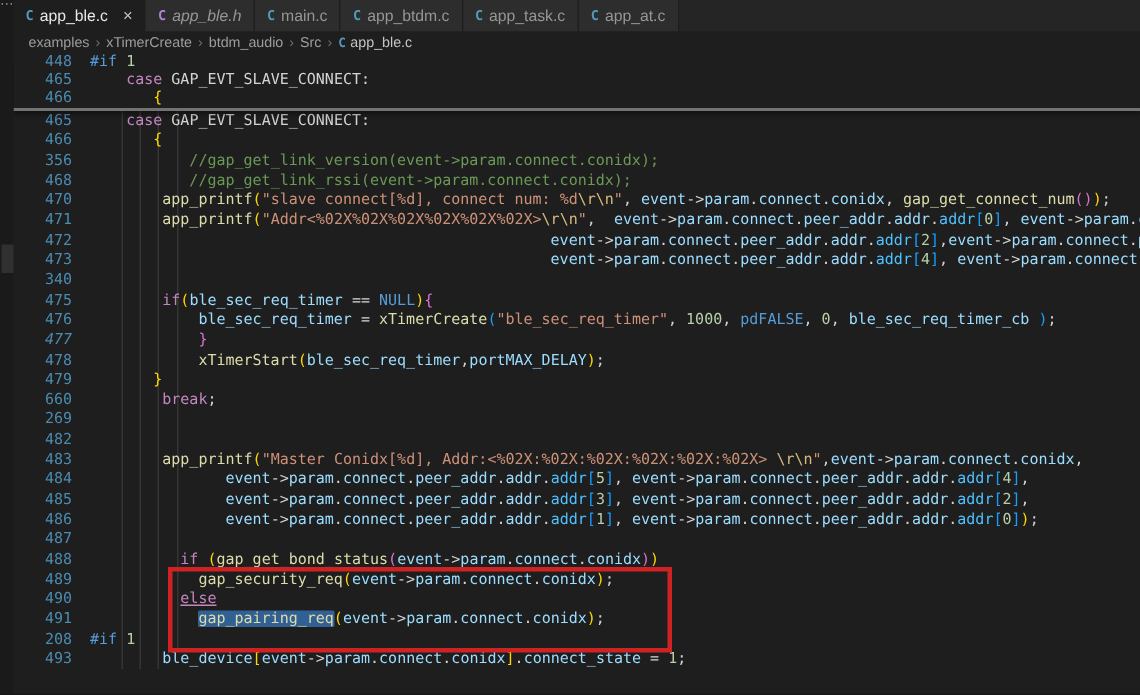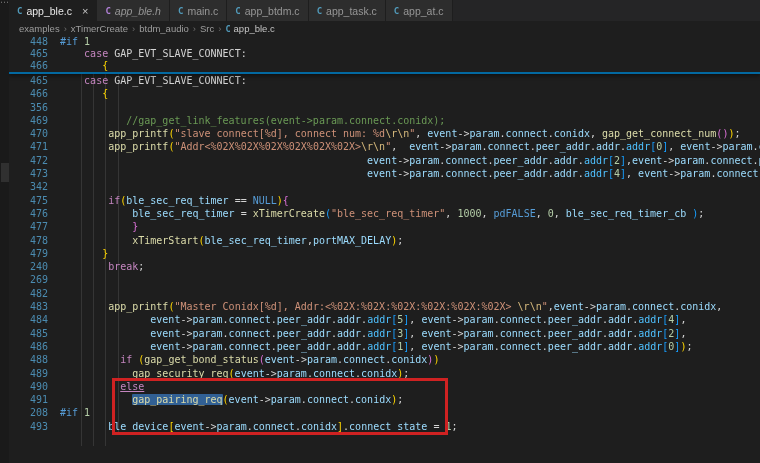--- a/index.html
+++ b/index.html
@@ -25,7 +25,7 @@
   #breadcrumb .sep { margin:0 4px; color:#6e6e6e; }
   #breadcrumb .bc-ic { font-weight:bold; font-size:8.5px; margin-right:3px; font-family:"DejaVu Sans Mono", monospace; }
   
-  #sticky { position:absolute; left:9px; top:36px; right:0; background:#1e1e1e; border-bottom:2px solid #0369a1; box-shadow:0 2px 4px rgba(0,0,0,.45); z-index:3; }
+  #sticky { position:absolute; left:9px; top:36px; right:0; background:#1e1e1e; border-bottom:2px solid #737373; box-shadow:0 2px 4px rgba(0,0,0,.45); z-index:3; }
   #sticky .code-row { height:12px; line-height:12px; }
   
   #editor { position:absolute; left:9px; top:74px; right:0; bottom:0; background:#1e1e1e; z-index:1; }

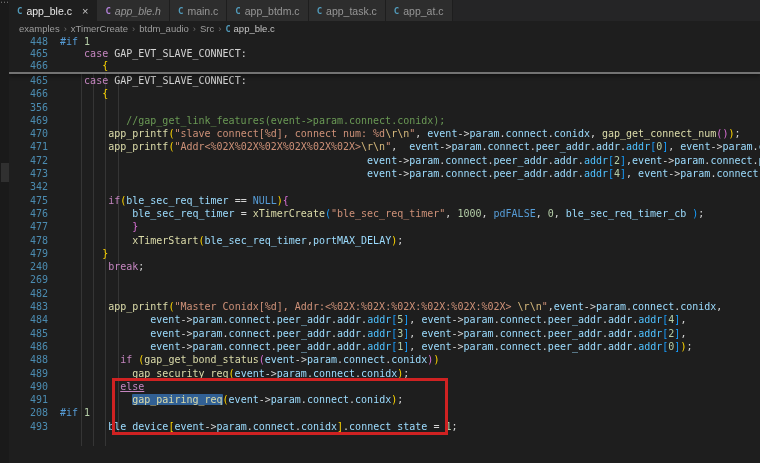--- a/index.html
+++ b/index.html
@@ -102,7 +102,7 @@
     <div id="code-lines" style="position:relative; z-index:1;">
         <div class="code-row"><span class="ln" style="color: rgb(75, 139, 176);">465</span><span class="ct"><span style="color: rgb(212, 212, 212);">    </span><span style="color: rgb(197, 134, 192);">case</span><span style="color: rgb(212, 212, 212);"> </span><span style="color: rgb(212, 212, 212);">GAP_EVT_SLAVE_CONNECT:</span></span></div>
         <div class="code-row"><span class="ln" style="color: rgb(75, 139, 176);">466</span><span class="ct"><span style="color: rgb(212, 212, 212);">       </span><span style="color: rgb(255, 215, 0);">{</span></span></div>
-        <div class="code-row"><span class="ln" style="color: rgb(75, 139, 176);">356</span><span class="ct"><span style="color: rgb(212, 212, 212);">           </span></span></div>
+        <div class="code-row"><span class="ln" style="color: rgb(75, 139, 176);">356</span><span class="ct"><span style="color: rgb(212, 212, 212);">           </span><span style="color: rgb(106, 153, 85);">//gap_get_link_version(event-&gt;param.connect.conidx);</span></span></div>
         <div class="code-row"><span class="ln" style="color: rgb(75, 139, 176);">469</span><span class="ct"><span style="color: rgb(212, 212, 212);">           </span><span style="color: rgb(106, 153, 85);">//gap_get_link_features(event-&gt;param.connect.conidx);</span></span></div>
         <div class="code-row"><span class="ln" style="color: rgb(75, 139, 176);">470</span><span class="ct"><span style="color: rgb(212, 212, 212);">        </span><span style="color: rgb(220, 220, 170);">app_printf</span><span style="color: rgb(255, 215, 0);">(</span><span style="color: rgb(206, 145, 120);">"slave connect[%d], connect num: %d</span><span style="color: rgb(215, 186, 125);">\r\n</span><span style="color: rgb(206, 145, 120);">"</span><span style="color: rgb(212, 212, 212);">, </span><span style="color: rgb(156, 220, 254);">event</span><span style="color: rgb(212, 212, 212);">-&gt;</span><span style="color: rgb(156, 220, 254);">param</span><span style="color: rgb(212, 212, 212);">.</span><span style="color: rgb(156, 220, 254);">connect</span><span style="color: rgb(212, 212, 212);">.</span><span style="color: rgb(156, 220, 254);">conidx</span><span style="color: rgb(212, 212, 212);">, </span><span style="color: rgb(220, 220, 170);">gap_get_connect_num</span><span style="color: rgb(218, 112, 214);">(</span><span style="color: rgb(218, 112, 214);">)</span><span style="color: rgb(255, 215, 0);">)</span><span style="color: rgb(212, 212, 212);">;</span></span></div>
         <div class="code-row"><span class="ln" style="color: rgb(75, 139, 176);">471</span><span class="ct"><span style="color: rgb(212, 212, 212);">        </span><span style="color: rgb(220, 220, 170);">app_printf</span><span style="color: rgb(255, 215, 0);">(</span><span style="color: rgb(206, 145, 120);">"Addr&lt;%02X%02X%02X%02X%02X%02X&gt;</span><span style="color: rgb(215, 186, 125);">\r\n</span><span style="color: rgb(206, 145, 120);">"</span><span style="color: rgb(212, 212, 212);">,  </span><span style="color: rgb(156, 220, 254);">event</span><span style="color: rgb(212, 212, 212);">-&gt;</span><span style="color: rgb(156, 220, 254);">param</span><span style="color: rgb(212, 212, 212);">.</span><span style="color: rgb(156, 220, 254);">connect</span><span style="color: rgb(212, 212, 212);">.</span><span style="color: rgb(156, 220, 254);">peer_addr</span><span style="color: rgb(212, 212, 212);">.</span><span style="color: rgb(156, 220, 254);">addr</span><span style="color: rgb(212, 212, 212);">.</span><span style="color: rgb(79, 193, 255);">addr</span><span style="color: rgb(23, 159, 255);">[</span><span style="color: rgb(181, 206, 168);">0</span><span style="color: rgb(23, 159, 255);">]</span><span style="color: rgb(212, 212, 212);">, </span><span style="color: rgb(156, 220, 254);">event</span><span style="color: rgb(212, 212, 212);">-&gt;</span><span style="color: rgb(156, 220, 254);">param</span><span style="color: rgb(212, 212, 212);">.</span><span style="color: rgb(156, 220, 254);">connect</span></span></div>

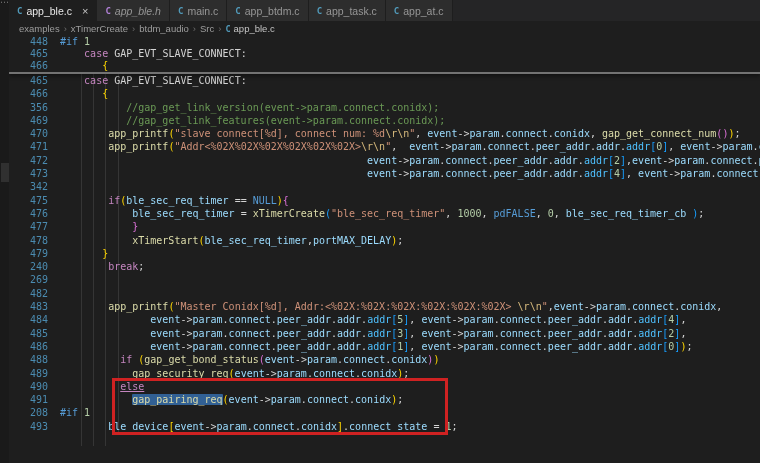--- a/index.html
+++ b/index.html
@@ -103,6 +103,7 @@
         <div class="code-row"><span class="ln" style="color: rgb(75, 139, 176);">465</span><span class="ct"><span style="color: rgb(212, 212, 212);">    </span><span style="color: rgb(197, 134, 192);">case</span><span style="color: rgb(212, 212, 212);"> </span><span style="color: rgb(212, 212, 212);">GAP_EVT_SLAVE_CONNECT:</span></span></div>
         <div class="code-row"><span class="ln" style="color: rgb(75, 139, 176);">466</span><span class="ct"><span style="color: rgb(212, 212, 212);">       </span><span style="color: rgb(255, 215, 0);">{</span></span></div>
         <div class="code-row"><span class="ln" style="color: rgb(75, 139, 176);">356</span><span class="ct"><span style="color: rgb(212, 212, 212);">           </span><span style="color: rgb(106, 153, 85);">//gap_get_link_version(event-&gt;param.connect.conidx);</span></span></div>
+        <div class="code-row"><span class="ln" style="color: rgb(75, 139, 176);">468</span><span class="ct"><span style="color: rgb(212, 212, 212);">           </span><span style="color: rgb(106, 153, 85);">//gap_get_link_rssi(event-&gt;param.connect.conidx);</span></span></div>
         <div class="code-row"><span class="ln" style="color: rgb(75, 139, 176);">469</span><span class="ct"><span style="color: rgb(212, 212, 212);">           </span><span style="color: rgb(106, 153, 85);">//gap_get_link_features(event-&gt;param.connect.conidx);</span></span></div>
         <div class="code-row"><span class="ln" style="color: rgb(75, 139, 176);">470</span><span class="ct"><span style="color: rgb(212, 212, 212);">        </span><span style="color: rgb(220, 220, 170);">app_printf</span><span style="color: rgb(255, 215, 0);">(</span><span style="color: rgb(206, 145, 120);">"slave connect[%d], connect num: %d</span><span style="color: rgb(215, 186, 125);">\r\n</span><span style="color: rgb(206, 145, 120);">"</span><span style="color: rgb(212, 212, 212);">, </span><span style="color: rgb(156, 220, 254);">event</span><span style="color: rgb(212, 212, 212);">-&gt;</span><span style="color: rgb(156, 220, 254);">param</span><span style="color: rgb(212, 212, 212);">.</span><span style="color: rgb(156, 220, 254);">connect</span><span style="color: rgb(212, 212, 212);">.</span><span style="color: rgb(156, 220, 254);">conidx</span><span style="color: rgb(212, 212, 212);">, </span><span style="color: rgb(220, 220, 170);">gap_get_connect_num</span><span style="color: rgb(218, 112, 214);">(</span><span style="color: rgb(218, 112, 214);">)</span><span style="color: rgb(255, 215, 0);">)</span><span style="color: rgb(212, 212, 212);">;</span></span></div>
         <div class="code-row"><span class="ln" style="color: rgb(75, 139, 176);">471</span><span class="ct"><span style="color: rgb(212, 212, 212);">        </span><span style="color: rgb(220, 220, 170);">app_printf</span><span style="color: rgb(255, 215, 0);">(</span><span style="color: rgb(206, 145, 120);">"Addr&lt;%02X%02X%02X%02X%02X%02X&gt;</span><span style="color: rgb(215, 186, 125);">\r\n</span><span style="color: rgb(206, 145, 120);">"</span><span style="color: rgb(212, 212, 212);">,  </span><span style="color: rgb(156, 220, 254);">event</span><span style="color: rgb(212, 212, 212);">-&gt;</span><span style="color: rgb(156, 220, 254);">param</span><span style="color: rgb(212, 212, 212);">.</span><span style="color: rgb(156, 220, 254);">connect</span><span style="color: rgb(212, 212, 212);">.</span><span style="color: rgb(156, 220, 254);">peer_addr</span><span style="color: rgb(212, 212, 212);">.</span><span style="color: rgb(156, 220, 254);">addr</span><span style="color: rgb(212, 212, 212);">.</span><span style="color: rgb(79, 193, 255);">addr</span><span style="color: rgb(23, 159, 255);">[</span><span style="color: rgb(181, 206, 168);">0</span><span style="color: rgb(23, 159, 255);">]</span><span style="color: rgb(212, 212, 212);">, </span><span style="color: rgb(156, 220, 254);">event</span><span style="color: rgb(212, 212, 212);">-&gt;</span><span style="color: rgb(156, 220, 254);">param</span><span style="color: rgb(212, 212, 212);">.</span><span style="color: rgb(156, 220, 254);">connect</span></span></div>

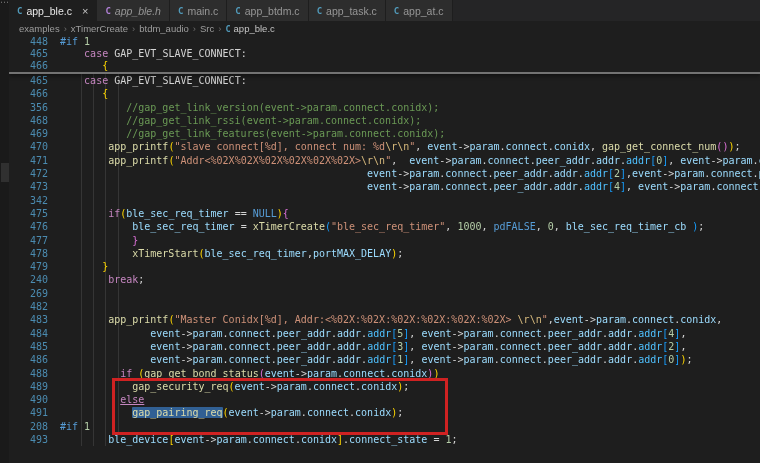--- a/index.html
+++ b/index.html
@@ -104,7 +104,6 @@
         <div class="code-row"><span class="ln" style="color: rgb(75, 139, 176);">466</span><span class="ct"><span style="color: rgb(212, 212, 212);">       </span><span style="color: rgb(255, 215, 0);">{</span></span></div>
         <div class="code-row"><span class="ln" style="color: rgb(75, 139, 176);">356</span><span class="ct"><span style="color: rgb(212, 212, 212);">           </span><span style="color: rgb(106, 153, 85);">//gap_get_link_version(event-&gt;param.connect.conidx);</span></span></div>
         <div class="code-row"><span class="ln" style="color: rgb(75, 139, 176);">468</span><span class="ct"><span style="color: rgb(212, 212, 212);">           </span><span style="color: rgb(106, 153, 85);">//gap_get_link_rssi(event-&gt;param.connect.conidx);</span></span></div>
-        <div class="code-row"><span class="ln" style="color: rgb(75, 139, 176);">469</span><span class="ct"><span style="color: rgb(212, 212, 212);">           </span><span style="color: rgb(106, 153, 85);">//gap_get_link_features(event-&gt;param.connect.conidx);</span></span></div>
         <div class="code-row"><span class="ln" style="color: rgb(75, 139, 176);">470</span><span class="ct"><span style="color: rgb(212, 212, 212);">        </span><span style="color: rgb(220, 220, 170);">app_printf</span><span style="color: rgb(255, 215, 0);">(</span><span style="color: rgb(206, 145, 120);">"slave connect[%d], connect num: %d</span><span style="color: rgb(215, 186, 125);">\r\n</span><span style="color: rgb(206, 145, 120);">"</span><span style="color: rgb(212, 212, 212);">, </span><span style="color: rgb(156, 220, 254);">event</span><span style="color: rgb(212, 212, 212);">-&gt;</span><span style="color: rgb(156, 220, 254);">param</span><span style="color: rgb(212, 212, 212);">.</span><span style="color: rgb(156, 220, 254);">connect</span><span style="color: rgb(212, 212, 212);">.</span><span style="color: rgb(156, 220, 254);">conidx</span><span style="color: rgb(212, 212, 212);">, </span><span style="color: rgb(220, 220, 170);">gap_get_connect_num</span><span style="color: rgb(218, 112, 214);">(</span><span style="color: rgb(218, 112, 214);">)</span><span style="color: rgb(255, 215, 0);">)</span><span style="color: rgb(212, 212, 212);">;</span></span></div>
         <div class="code-row"><span class="ln" style="color: rgb(75, 139, 176);">471</span><span class="ct"><span style="color: rgb(212, 212, 212);">        </span><span style="color: rgb(220, 220, 170);">app_printf</span><span style="color: rgb(255, 215, 0);">(</span><span style="color: rgb(206, 145, 120);">"Addr&lt;%02X%02X%02X%02X%02X%02X&gt;</span><span style="color: rgb(215, 186, 125);">\r\n</span><span style="color: rgb(206, 145, 120);">"</span><span style="color: rgb(212, 212, 212);">,  </span><span style="color: rgb(156, 220, 254);">event</span><span style="color: rgb(212, 212, 212);">-&gt;</span><span style="color: rgb(156, 220, 254);">param</span><span style="color: rgb(212, 212, 212);">.</span><span style="color: rgb(156, 220, 254);">connect</span><span style="color: rgb(212, 212, 212);">.</span><span style="color: rgb(156, 220, 254);">peer_addr</span><span style="color: rgb(212, 212, 212);">.</span><span style="color: rgb(156, 220, 254);">addr</span><span style="color: rgb(212, 212, 212);">.</span><span style="color: rgb(79, 193, 255);">addr</span><span style="color: rgb(23, 159, 255);">[</span><span style="color: rgb(181, 206, 168);">0</span><span style="color: rgb(23, 159, 255);">]</span><span style="color: rgb(212, 212, 212);">, </span><span style="color: rgb(156, 220, 254);">event</span><span style="color: rgb(212, 212, 212);">-&gt;</span><span style="color: rgb(156, 220, 254);">param</span><span style="color: rgb(212, 212, 212);">.</span><span style="color: rgb(156, 220, 254);">connect</span></span></div>
         <div class="code-row"><span class="ln" style="color: rgb(75, 139, 176);">472</span><span class="ct"><span style="color: rgb(212, 212, 212);">                                                   </span><span style="color: rgb(156, 220, 254);">event</span><span style="color: rgb(212, 212, 212);">-&gt;</span><span style="color: rgb(156, 220, 254);">param</span><span style="color: rgb(212, 212, 212);">.</span><span style="color: rgb(156, 220, 254);">connect</span><span style="color: rgb(212, 212, 212);">.</span><span style="color: rgb(156, 220, 254);">peer_addr</span><span style="color: rgb(212, 212, 212);">.</span><span style="color: rgb(156, 220, 254);">addr</span><span style="color: rgb(212, 212, 212);">.</span><span style="color: rgb(79, 193, 255);">addr</span><span style="color: rgb(23, 159, 255);">[</span><span style="color: rgb(181, 206, 168);">2</span><span style="color: rgb(23, 159, 255);">]</span><span style="color: rgb(212, 212, 212);">,</span><span style="color: rgb(156, 220, 254);">event</span><span style="color: rgb(212, 212, 212);">-&gt;</span><span style="color: rgb(156, 220, 254);">param</span><span style="color: rgb(212, 212, 212);">.</span><span style="color: rgb(156, 220, 254);">connect</span><span style="color: rgb(212, 212, 212);">.</span><span style="color: rgb(156, 220, 254);">peer_addr</span></span></div>

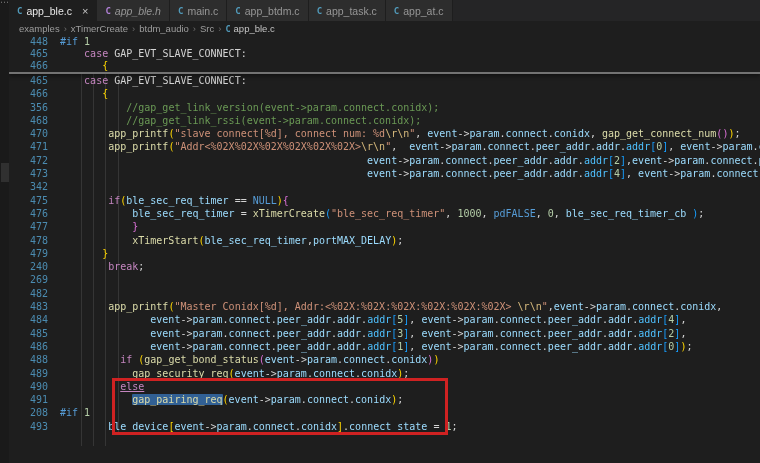--- a/index.html
+++ b/index.html
@@ -108,7 +108,7 @@
         <div class="code-row"><span class="ln" style="color: rgb(75, 139, 176);">471</span><span class="ct"><span style="color: rgb(212, 212, 212);">        </span><span style="color: rgb(220, 220, 170);">app_printf</span><span style="color: rgb(255, 215, 0);">(</span><span style="color: rgb(206, 145, 120);">"Addr&lt;%02X%02X%02X%02X%02X%02X&gt;</span><span style="color: rgb(215, 186, 125);">\r\n</span><span style="color: rgb(206, 145, 120);">"</span><span style="color: rgb(212, 212, 212);">,  </span><span style="color: rgb(156, 220, 254);">event</span><span style="color: rgb(212, 212, 212);">-&gt;</span><span style="color: rgb(156, 220, 254);">param</span><span style="color: rgb(212, 212, 212);">.</span><span style="color: rgb(156, 220, 254);">connect</span><span style="color: rgb(212, 212, 212);">.</span><span style="color: rgb(156, 220, 254);">peer_addr</span><span style="color: rgb(212, 212, 212);">.</span><span style="color: rgb(156, 220, 254);">addr</span><span style="color: rgb(212, 212, 212);">.</span><span style="color: rgb(79, 193, 255);">addr</span><span style="color: rgb(23, 159, 255);">[</span><span style="color: rgb(181, 206, 168);">0</span><span style="color: rgb(23, 159, 255);">]</span><span style="color: rgb(212, 212, 212);">, </span><span style="color: rgb(156, 220, 254);">event</span><span style="color: rgb(212, 212, 212);">-&gt;</span><span style="color: rgb(156, 220, 254);">param</span><span style="color: rgb(212, 212, 212);">.</span><span style="color: rgb(156, 220, 254);">connect</span></span></div>
         <div class="code-row"><span class="ln" style="color: rgb(75, 139, 176);">472</span><span class="ct"><span style="color: rgb(212, 212, 212);">                                                   </span><span style="color: rgb(156, 220, 254);">event</span><span style="color: rgb(212, 212, 212);">-&gt;</span><span style="color: rgb(156, 220, 254);">param</span><span style="color: rgb(212, 212, 212);">.</span><span style="color: rgb(156, 220, 254);">connect</span><span style="color: rgb(212, 212, 212);">.</span><span style="color: rgb(156, 220, 254);">peer_addr</span><span style="color: rgb(212, 212, 212);">.</span><span style="color: rgb(156, 220, 254);">addr</span><span style="color: rgb(212, 212, 212);">.</span><span style="color: rgb(79, 193, 255);">addr</span><span style="color: rgb(23, 159, 255);">[</span><span style="color: rgb(181, 206, 168);">2</span><span style="color: rgb(23, 159, 255);">]</span><span style="color: rgb(212, 212, 212);">,</span><span style="color: rgb(156, 220, 254);">event</span><span style="color: rgb(212, 212, 212);">-&gt;</span><span style="color: rgb(156, 220, 254);">param</span><span style="color: rgb(212, 212, 212);">.</span><span style="color: rgb(156, 220, 254);">connect</span><span style="color: rgb(212, 212, 212);">.</span><span style="color: rgb(156, 220, 254);">peer_addr</span></span></div>
         <div class="code-row"><span class="ln" style="color: rgb(75, 139, 176);">473</span><span class="ct"><span style="color: rgb(212, 212, 212);">                                                   </span><span style="color: rgb(156, 220, 254);">event</span><span style="color: rgb(212, 212, 212);">-&gt;</span><span style="color: rgb(156, 220, 254);">param</span><span style="color: rgb(212, 212, 212);">.</span><span style="color: rgb(156, 220, 254);">connect</span><span style="color: rgb(212, 212, 212);">.</span><span style="color: rgb(156, 220, 254);">peer_addr</span><span style="color: rgb(212, 212, 212);">.</span><span style="color: rgb(156, 220, 254);">addr</span><span style="color: rgb(212, 212, 212);">.</span><span style="color: rgb(79, 193, 255);">addr</span><span style="color: rgb(23, 159, 255);">[</span><span style="color: rgb(181, 206, 168);">4</span><span style="color: rgb(23, 159, 255);">]</span><span style="color: rgb(212, 212, 212);">, </span><span style="color: rgb(156, 220, 254);">event</span><span style="color: rgb(212, 212, 212);">-&gt;</span><span style="color: rgb(156, 220, 254);">param</span><span style="color: rgb(212, 212, 212);">.</span><span style="color: rgb(156, 220, 254);">connect</span><span style="color: rgb(212, 212, 212);">.</span></span></div>
-        <div class="code-row"><span class="ln" style="color: rgb(75, 139, 176);">342</span><span class="ct"><span style="color: rgb(212, 212, 212);"> </span></span></div>
+        <div class="code-row"><span class="ln" style="color: rgb(75, 139, 176);">340</span><span class="ct"><span style="color: rgb(212, 212, 212);"> </span></span></div>
         <div class="code-row"><span class="ln" style="color: rgb(75, 139, 176);">475</span><span class="ct"><span style="color: rgb(212, 212, 212);">        </span><span style="color: rgb(197, 134, 192);">if</span><span style="color: rgb(255, 215, 0);">(</span><span style="color: rgb(156, 220, 254);">ble_sec_req_timer</span><span style="color: rgb(212, 212, 212);"> == </span><span style="color: rgb(86, 156, 214);">NULL</span><span style="color: rgb(255, 215, 0);">)</span><span style="color: rgb(218, 112, 214);">{</span></span></div>
         <div class="code-row"><span class="ln" style="color: rgb(75, 139, 176);">476</span><span class="ct"><span style="color: rgb(212, 212, 212);">            </span><span style="color: rgb(156, 220, 254);">ble_sec_req_timer</span><span style="color: rgb(212, 212, 212);"> = </span><span style="color: rgb(220, 220, 170);">xTimerCreate</span><span style="color: rgb(23, 159, 255);">(</span><span style="color: rgb(206, 145, 120);">"ble_sec_req_timer"</span><span style="color: rgb(212, 212, 212);">, </span><span style="color: rgb(181, 206, 168);">1000</span><span style="color: rgb(212, 212, 212);">, </span><span style="color: rgb(86, 156, 214);">pdFALSE</span><span style="color: rgb(212, 212, 212);">, </span><span style="color: rgb(181, 206, 168);">0</span><span style="color: rgb(212, 212, 212);">, </span><span style="color: rgb(156, 220, 254);">ble_sec_req_timer_cb</span><span style="color: rgb(212, 212, 212);"> </span><span style="color: rgb(23, 159, 255);">)</span><span style="color: rgb(212, 212, 212);">;</span></span></div>
         <div class="code-row"><span class="ln" style="color: rgb(75, 139, 176);">477</span><span class="ct"><span style="color: rgb(212, 212, 212);">            </span><span style="color: rgb(218, 112, 214);">}</span></span></div>

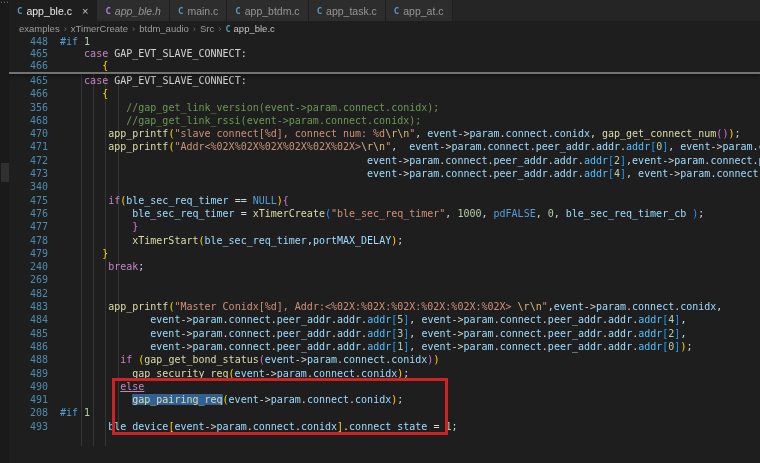--- a/index.html
+++ b/index.html
@@ -111,7 +111,7 @@
         <div class="code-row"><span class="ln" style="color: rgb(75, 139, 176);">340</span><span class="ct"><span style="color: rgb(212, 212, 212);"> </span></span></div>
         <div class="code-row"><span class="ln" style="color: rgb(75, 139, 176);">475</span><span class="ct"><span style="color: rgb(212, 212, 212);">        </span><span style="color: rgb(197, 134, 192);">if</span><span style="color: rgb(255, 215, 0);">(</span><span style="color: rgb(156, 220, 254);">ble_sec_req_timer</span><span style="color: rgb(212, 212, 212);"> == </span><span style="color: rgb(86, 156, 214);">NULL</span><span style="color: rgb(255, 215, 0);">)</span><span style="color: rgb(218, 112, 214);">{</span></span></div>
         <div class="code-row"><span class="ln" style="color: rgb(75, 139, 176);">476</span><span class="ct"><span style="color: rgb(212, 212, 212);">            </span><span style="color: rgb(156, 220, 254);">ble_sec_req_timer</span><span style="color: rgb(212, 212, 212);"> = </span><span style="color: rgb(220, 220, 170);">xTimerCreate</span><span style="color: rgb(23, 159, 255);">(</span><span style="color: rgb(206, 145, 120);">"ble_sec_req_timer"</span><span style="color: rgb(212, 212, 212);">, </span><span style="color: rgb(181, 206, 168);">1000</span><span style="color: rgb(212, 212, 212);">, </span><span style="color: rgb(86, 156, 214);">pdFALSE</span><span style="color: rgb(212, 212, 212);">, </span><span style="color: rgb(181, 206, 168);">0</span><span style="color: rgb(212, 212, 212);">, </span><span style="color: rgb(156, 220, 254);">ble_sec_req_timer_cb</span><span style="color: rgb(212, 212, 212);"> </span><span style="color: rgb(23, 159, 255);">)</span><span style="color: rgb(212, 212, 212);">;</span></span></div>
-        <div class="code-row"><span class="ln" style="color: rgb(75, 139, 176);">477</span><span class="ct"><span style="color: rgb(212, 212, 212);">            </span><span style="color: rgb(218, 112, 214);">}</span></span></div>
+        <div class="code-row"><span class="ln" style="color: rgb(75, 139, 176); font-style: italic;">477</span><span class="ct"><span style="color: rgb(212, 212, 212);">            </span><span style="color: rgb(218, 112, 214);">}</span></span></div>
         <div class="code-row"><span class="ln" style="color: rgb(75, 139, 176);">478</span><span class="ct"><span style="color: rgb(212, 212, 212);">            </span><span style="color: rgb(220, 220, 170);">xTimerStart</span><span style="color: rgb(255, 215, 0);">(</span><span style="color: rgb(156, 220, 254);">ble_sec_req_timer</span><span style="color: rgb(212, 212, 212);">,</span><span style="color: rgb(156, 220, 254);">portMAX_DELAY</span><span style="color: rgb(255, 215, 0);">)</span><span style="color: rgb(212, 212, 212);">;</span></span></div>
         <div class="code-row"><span class="ln" style="color: rgb(75, 139, 176);">479</span><span class="ct"><span style="color: rgb(212, 212, 212);">       </span><span style="color: rgb(255, 215, 0);">}</span></span></div>
         <div class="code-row"><span class="ln" style="color: rgb(75, 139, 176);">240</span><span class="ct"><span style="color: rgb(212, 212, 212);">        </span><span style="color: rgb(197, 134, 192);">break</span><span style="color: rgb(212, 212, 212);">;</span></span></div>

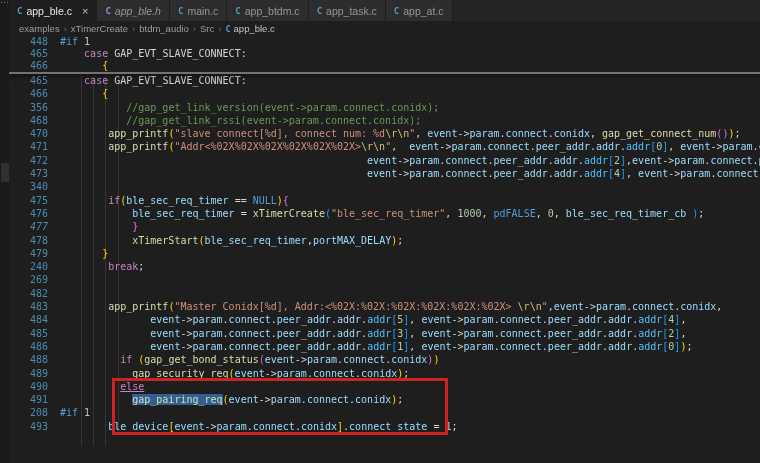--- a/index.html
+++ b/index.html
@@ -114,7 +114,7 @@
         <div class="code-row"><span class="ln" style="color: rgb(75, 139, 176); font-style: italic;">477</span><span class="ct"><span style="color: rgb(212, 212, 212);">            </span><span style="color: rgb(218, 112, 214);">}</span></span></div>
         <div class="code-row"><span class="ln" style="color: rgb(75, 139, 176);">478</span><span class="ct"><span style="color: rgb(212, 212, 212);">            </span><span style="color: rgb(220, 220, 170);">xTimerStart</span><span style="color: rgb(255, 215, 0);">(</span><span style="color: rgb(156, 220, 254);">ble_sec_req_timer</span><span style="color: rgb(212, 212, 212);">,</span><span style="color: rgb(156, 220, 254);">portMAX_DELAY</span><span style="color: rgb(255, 215, 0);">)</span><span style="color: rgb(212, 212, 212);">;</span></span></div>
         <div class="code-row"><span class="ln" style="color: rgb(75, 139, 176);">479</span><span class="ct"><span style="color: rgb(212, 212, 212);">       </span><span style="color: rgb(255, 215, 0);">}</span></span></div>
-        <div class="code-row"><span class="ln" style="color: rgb(75, 139, 176);">240</span><span class="ct"><span style="color: rgb(212, 212, 212);">        </span><span style="color: rgb(197, 134, 192);">break</span><span style="color: rgb(212, 212, 212);">;</span></span></div>
+        <div class="code-row"><span class="ln" style="color: rgb(75, 139, 176);">660</span><span class="ct"><span style="color: rgb(212, 212, 212);">        </span><span style="color: rgb(197, 134, 192);">break</span><span style="color: rgb(212, 212, 212);">;</span></span></div>
         <div class="code-row"><span class="ln" style="color: rgb(75, 139, 176);">269</span></div>
         <div class="code-row"><span class="ln" style="color: rgb(75, 139, 176);">482</span><span class="ct"></span></div>
         <div class="code-row"><span class="ln" style="color: rgb(75, 139, 176);">483</span><span class="ct"><span style="color: rgb(212, 212, 212);">        </span><span style="color: rgb(220, 220, 170);">app_printf</span><span style="color: rgb(255, 215, 0);">(</span><span style="color: rgb(206, 145, 120);">"Master Conidx[%d], Addr:&lt;%02X:%02X:%02X:%02X:%02X:%02X&gt; </span><span style="color: rgb(215, 186, 125);">\r\n</span><span style="color: rgb(206, 145, 120);">"</span><span style="color: rgb(212, 212, 212);">,</span><span style="color: rgb(156, 220, 254);">event</span><span style="color: rgb(212, 212, 212);">-&gt;</span><span style="color: rgb(156, 220, 254);">param</span><span style="color: rgb(212, 212, 212);">.</span><span style="color: rgb(156, 220, 254);">connect</span><span style="color: rgb(212, 212, 212);">.</span><span style="color: rgb(156, 220, 254);">conidx</span><span style="color: rgb(212, 212, 212);">,</span></span></div>

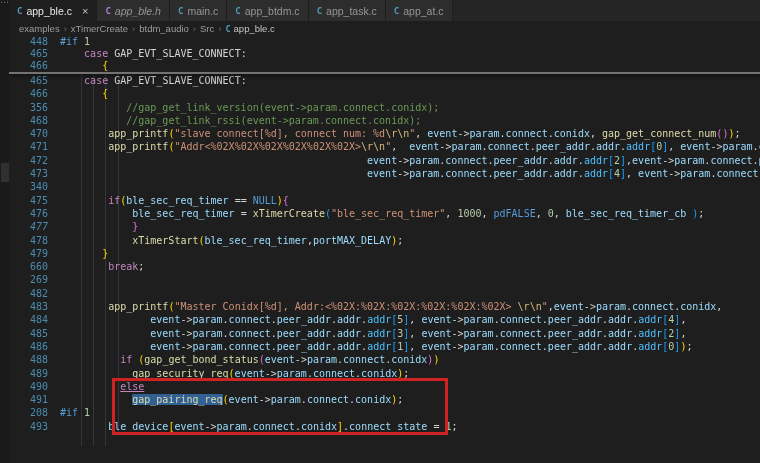--- a/index.html
+++ b/index.html
@@ -121,6 +121,7 @@
         <div class="code-row"><span class="ln" style="color: rgb(75, 139, 176);">484</span><span class="ct"><span style="color: rgb(212, 212, 212);">               </span><span style="color: rgb(156, 220, 254);">event</span><span style="color: rgb(212, 212, 212);">-&gt;</span><span style="color: rgb(156, 220, 254);">param</span><span style="color: rgb(212, 212, 212);">.</span><span style="color: rgb(156, 220, 254);">connect</span><span style="color: rgb(212, 212, 212);">.</span><span style="color: rgb(156, 220, 254);">peer_addr</span><span style="color: rgb(212, 212, 212);">.</span><span style="color: rgb(156, 220, 254);">addr</span><span style="color: rgb(212, 212, 212);">.</span><span style="color: rgb(79, 193, 255);">addr</span><span style="color: rgb(23, 159, 255);">[</span><span style="color: rgb(181, 206, 168);">5</span><span style="color: rgb(23, 159, 255);">]</span><span style="color: rgb(212, 212, 212);">, </span><span style="color: rgb(156, 220, 254);">event</span><span style="color: rgb(212, 212, 212);">-&gt;</span><span style="color: rgb(156, 220, 254);">param</span><span style="color: rgb(212, 212, 212);">.</span><span style="color: rgb(156, 220, 254);">connect</span><span style="color: rgb(212, 212, 212);">.</span><span style="color: rgb(156, 220, 254);">peer_addr</span><span style="color: rgb(212, 212, 212);">.</span><span style="color: rgb(156, 220, 254);">addr</span><span style="color: rgb(212, 212, 212);">.</span><span style="color: rgb(79, 193, 255);">addr</span><span style="color: rgb(23, 159, 255);">[</span><span style="color: rgb(181, 206, 168);">4</span><span style="color: rgb(23, 159, 255);">]</span><span style="color: rgb(212, 212, 212);">,</span></span></div>
         <div class="code-row"><span class="ln" style="color: rgb(75, 139, 176);">485</span><span class="ct"><span style="color: rgb(212, 212, 212);">               </span><span style="color: rgb(156, 220, 254);">event</span><span style="color: rgb(212, 212, 212);">-&gt;</span><span style="color: rgb(156, 220, 254);">param</span><span style="color: rgb(212, 212, 212);">.</span><span style="color: rgb(156, 220, 254);">connect</span><span style="color: rgb(212, 212, 212);">.</span><span style="color: rgb(156, 220, 254);">peer_addr</span><span style="color: rgb(212, 212, 212);">.</span><span style="color: rgb(156, 220, 254);">addr</span><span style="color: rgb(212, 212, 212);">.</span><span style="color: rgb(79, 193, 255);">addr</span><span style="color: rgb(23, 159, 255);">[</span><span style="color: rgb(181, 206, 168);">3</span><span style="color: rgb(23, 159, 255);">]</span><span style="color: rgb(212, 212, 212);">, </span><span style="color: rgb(156, 220, 254);">event</span><span style="color: rgb(212, 212, 212);">-&gt;</span><span style="color: rgb(156, 220, 254);">param</span><span style="color: rgb(212, 212, 212);">.</span><span style="color: rgb(156, 220, 254);">connect</span><span style="color: rgb(212, 212, 212);">.</span><span style="color: rgb(156, 220, 254);">peer_addr</span><span style="color: rgb(212, 212, 212);">.</span><span style="color: rgb(156, 220, 254);">addr</span><span style="color: rgb(212, 212, 212);">.</span><span style="color: rgb(79, 193, 255);">addr</span><span style="color: rgb(23, 159, 255);">[</span><span style="color: rgb(181, 206, 168);">2</span><span style="color: rgb(23, 159, 255);">]</span><span style="color: rgb(212, 212, 212);">,</span></span></div>
         <div class="code-row"><span class="ln" style="color: rgb(75, 139, 176);">486</span><span class="ct"><span style="color: rgb(212, 212, 212);">               </span><span style="color: rgb(156, 220, 254);">event</span><span style="color: rgb(212, 212, 212);">-&gt;</span><span style="color: rgb(156, 220, 254);">param</span><span style="color: rgb(212, 212, 212);">.</span><span style="color: rgb(156, 220, 254);">connect</span><span style="color: rgb(212, 212, 212);">.</span><span style="color: rgb(156, 220, 254);">peer_addr</span><span style="color: rgb(212, 212, 212);">.</span><span style="color: rgb(156, 220, 254);">addr</span><span style="color: rgb(212, 212, 212);">.</span><span style="color: rgb(79, 193, 255);">addr</span><span style="color: rgb(23, 159, 255);">[</span><span style="color: rgb(181, 206, 168);">1</span><span style="color: rgb(23, 159, 255);">]</span><span style="color: rgb(212, 212, 212);">, </span><span style="color: rgb(156, 220, 254);">event</span><span style="color: rgb(212, 212, 212);">-&gt;</span><span style="color: rgb(156, 220, 254);">param</span><span style="color: rgb(212, 212, 212);">.</span><span style="color: rgb(156, 220, 254);">connect</span><span style="color: rgb(212, 212, 212);">.</span><span style="color: rgb(156, 220, 254);">peer_addr</span><span style="color: rgb(212, 212, 212);">.</span><span style="color: rgb(156, 220, 254);">addr</span><span style="color: rgb(212, 212, 212);">.</span><span style="color: rgb(79, 193, 255);">addr</span><span style="color: rgb(23, 159, 255);">[</span><span style="color: rgb(181, 206, 168);">0</span><span style="color: rgb(23, 159, 255);">]</span><span style="color: rgb(255, 215, 0);">)</span><span style="color: rgb(212, 212, 212);">;</span></span></div>
+        <div class="code-row"><span class="ln" style="color: rgb(75, 139, 176);">487</span><span class="ct"></span></div>
         <div class="code-row"><span class="ln" style="color: rgb(75, 139, 176);">488</span><span class="ct"><span style="color: rgb(212, 212, 212);">          </span><span style="color: rgb(197, 134, 192);">if</span><span style="color: rgb(212, 212, 212);"> </span><span style="color: rgb(255, 215, 0);">(</span><span style="color: rgb(220, 220, 170);">gap_get_bond_status</span><span style="color: rgb(218, 112, 214);">(</span><span style="color: rgb(156, 220, 254);">event</span><span style="color: rgb(212, 212, 212);">-&gt;</span><span style="color: rgb(156, 220, 254);">param</span><span style="color: rgb(212, 212, 212);">.</span><span style="color: rgb(156, 220, 254);">connect</span><span style="color: rgb(212, 212, 212);">.</span><span style="color: rgb(156, 220, 254);">conidx</span><span style="color: rgb(218, 112, 214);">)</span><span style="color: rgb(255, 215, 0);">)</span></span></div>
         <div class="code-row"><span class="ln" style="color: rgb(75, 139, 176);">489</span><span class="ct"><span style="color: rgb(212, 212, 212);">            </span><span style="color: rgb(220, 220, 170);">gap_security_req</span><span style="color: rgb(255, 215, 0);">(</span><span style="color: rgb(156, 220, 254);">event</span><span style="color: rgb(212, 212, 212);">-&gt;</span><span style="color: rgb(156, 220, 254);">param</span><span style="color: rgb(212, 212, 212);">.</span><span style="color: rgb(156, 220, 254);">connect</span><span style="color: rgb(212, 212, 212);">.</span><span style="color: rgb(156, 220, 254);">conidx</span><span style="color: rgb(255, 215, 0);">)</span><span style="color: rgb(212, 212, 212);">;</span></span></div>
         <div class="code-row"><span class="ln" style="color: rgb(75, 139, 176);">490</span><span class="ct"><span style="color: rgb(212, 212, 212);">          </span><span style="color: rgb(197, 134, 192); text-decoration: underline;">else</span></span></div>

